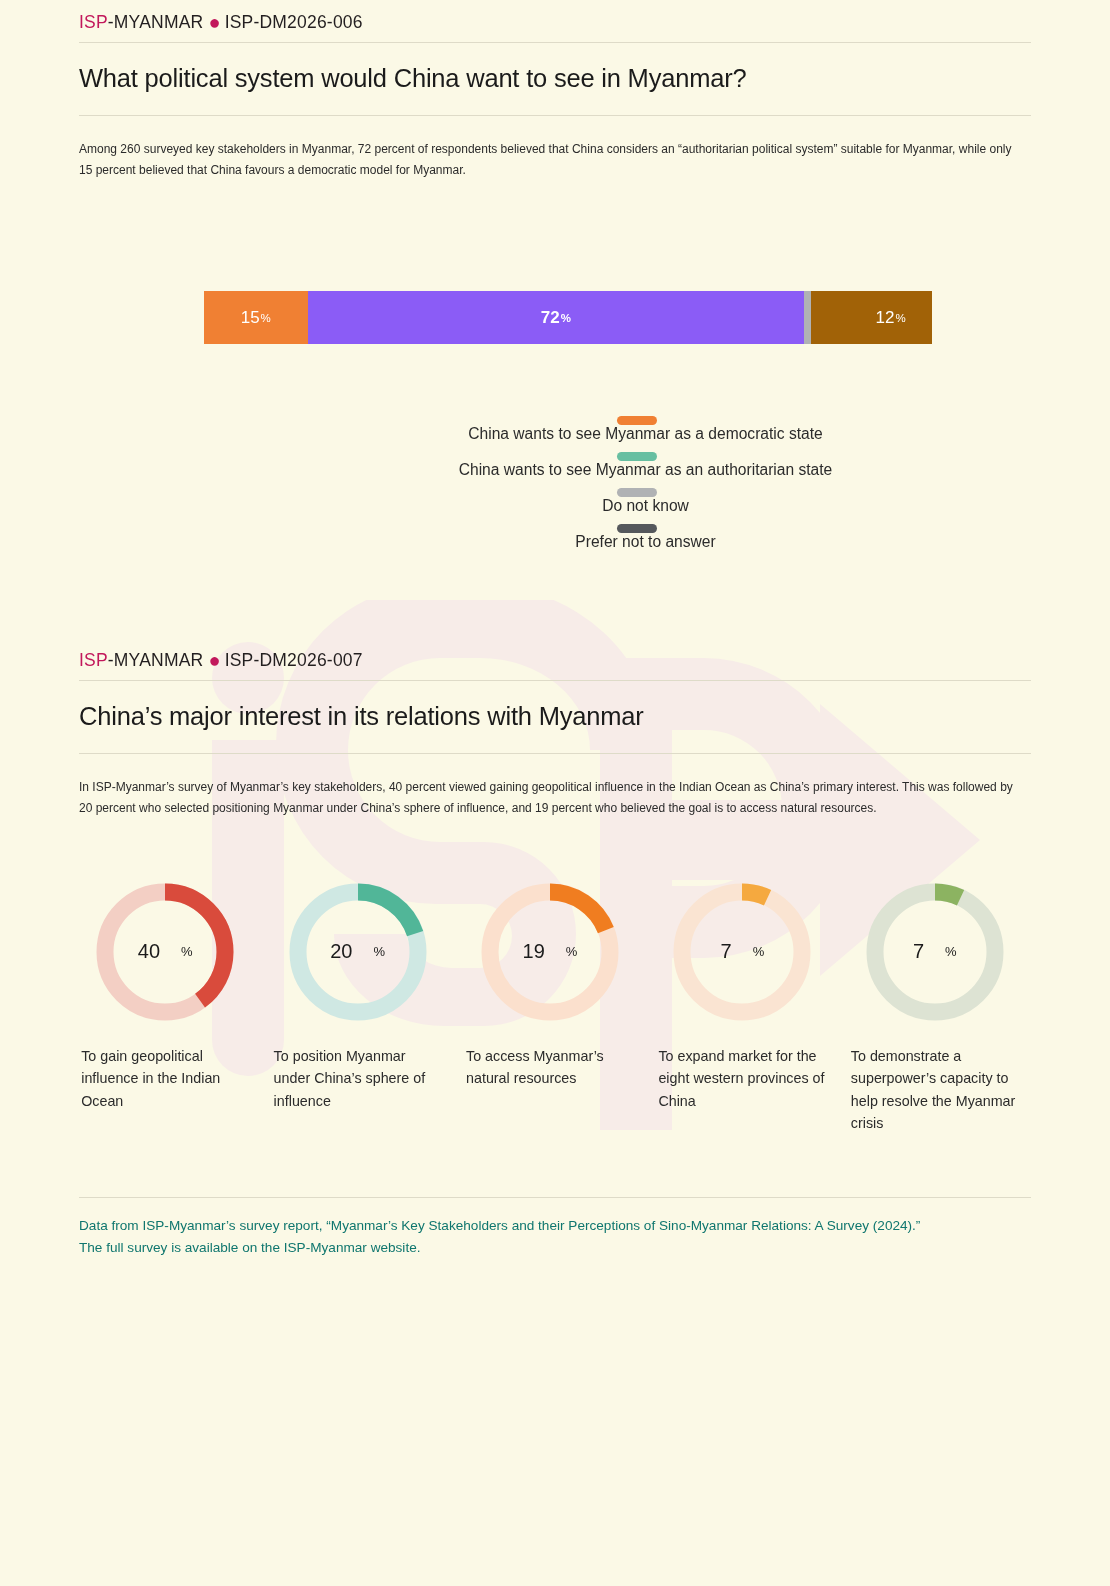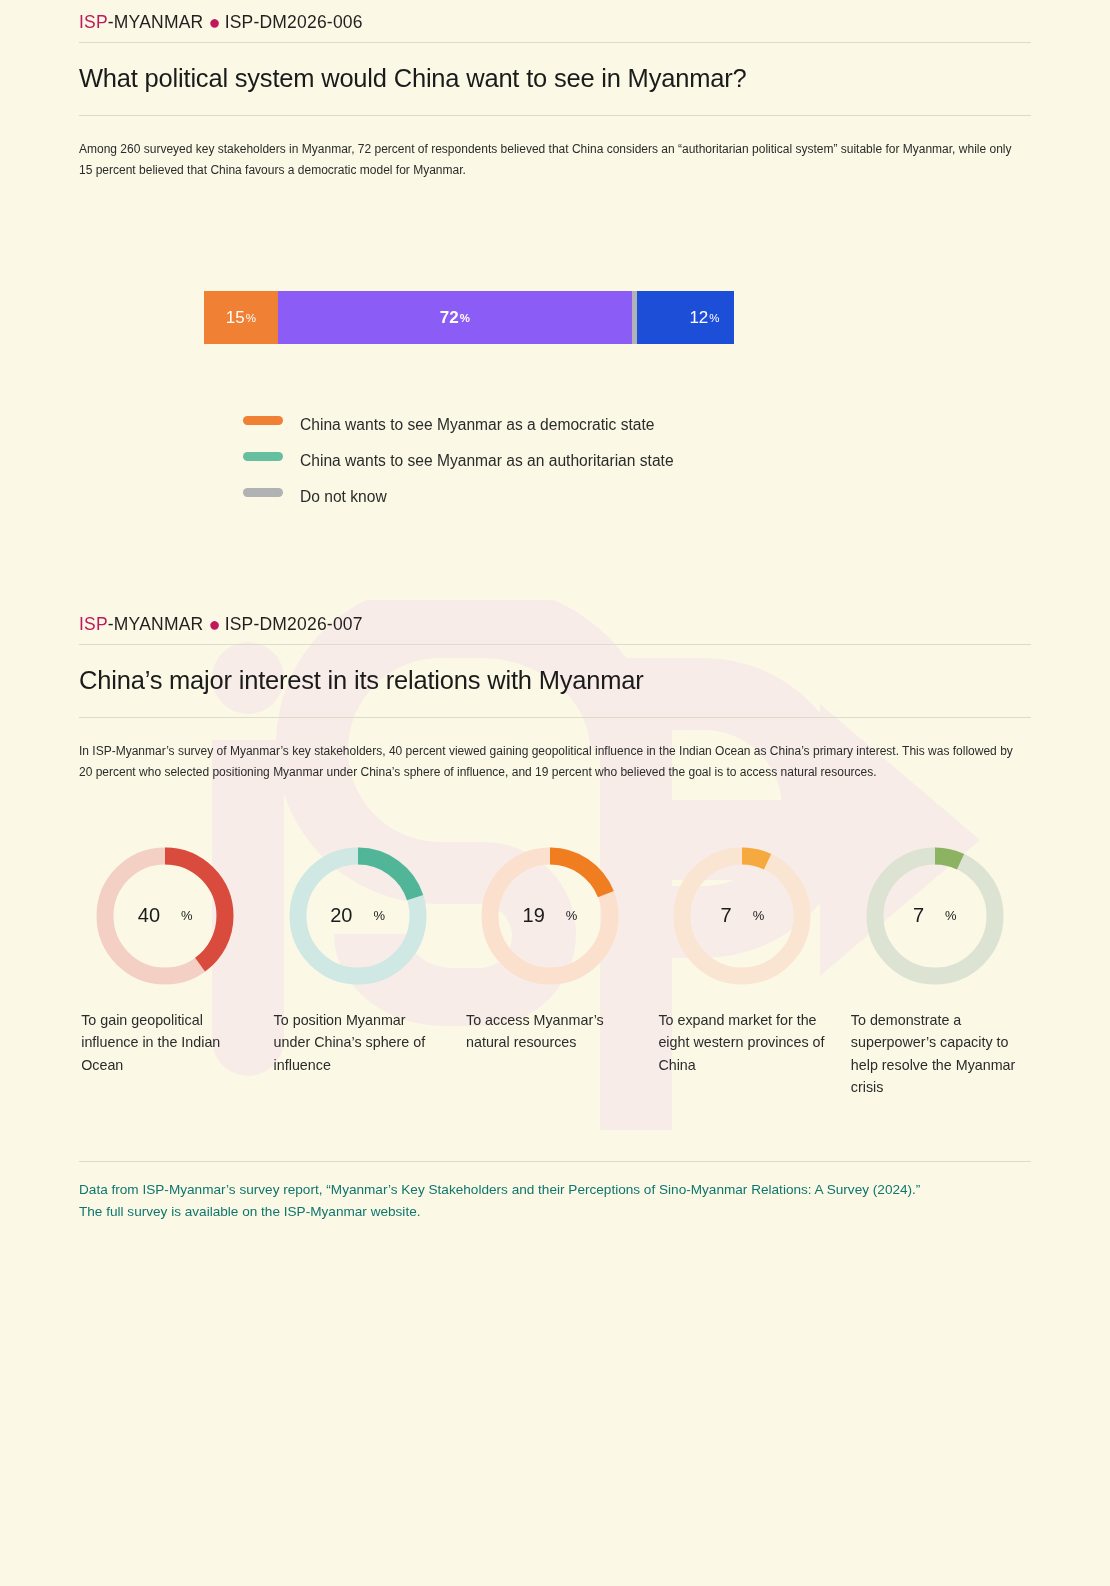--- a/index.html
+++ b/index.html
@@ -80,7 +80,7 @@
   .stacked-bar {
     display: flex;
     height: 53px;
-    width: 530px;
+    width: 728px;
     margin-left: 125px;
     overflow: hidden;
   }

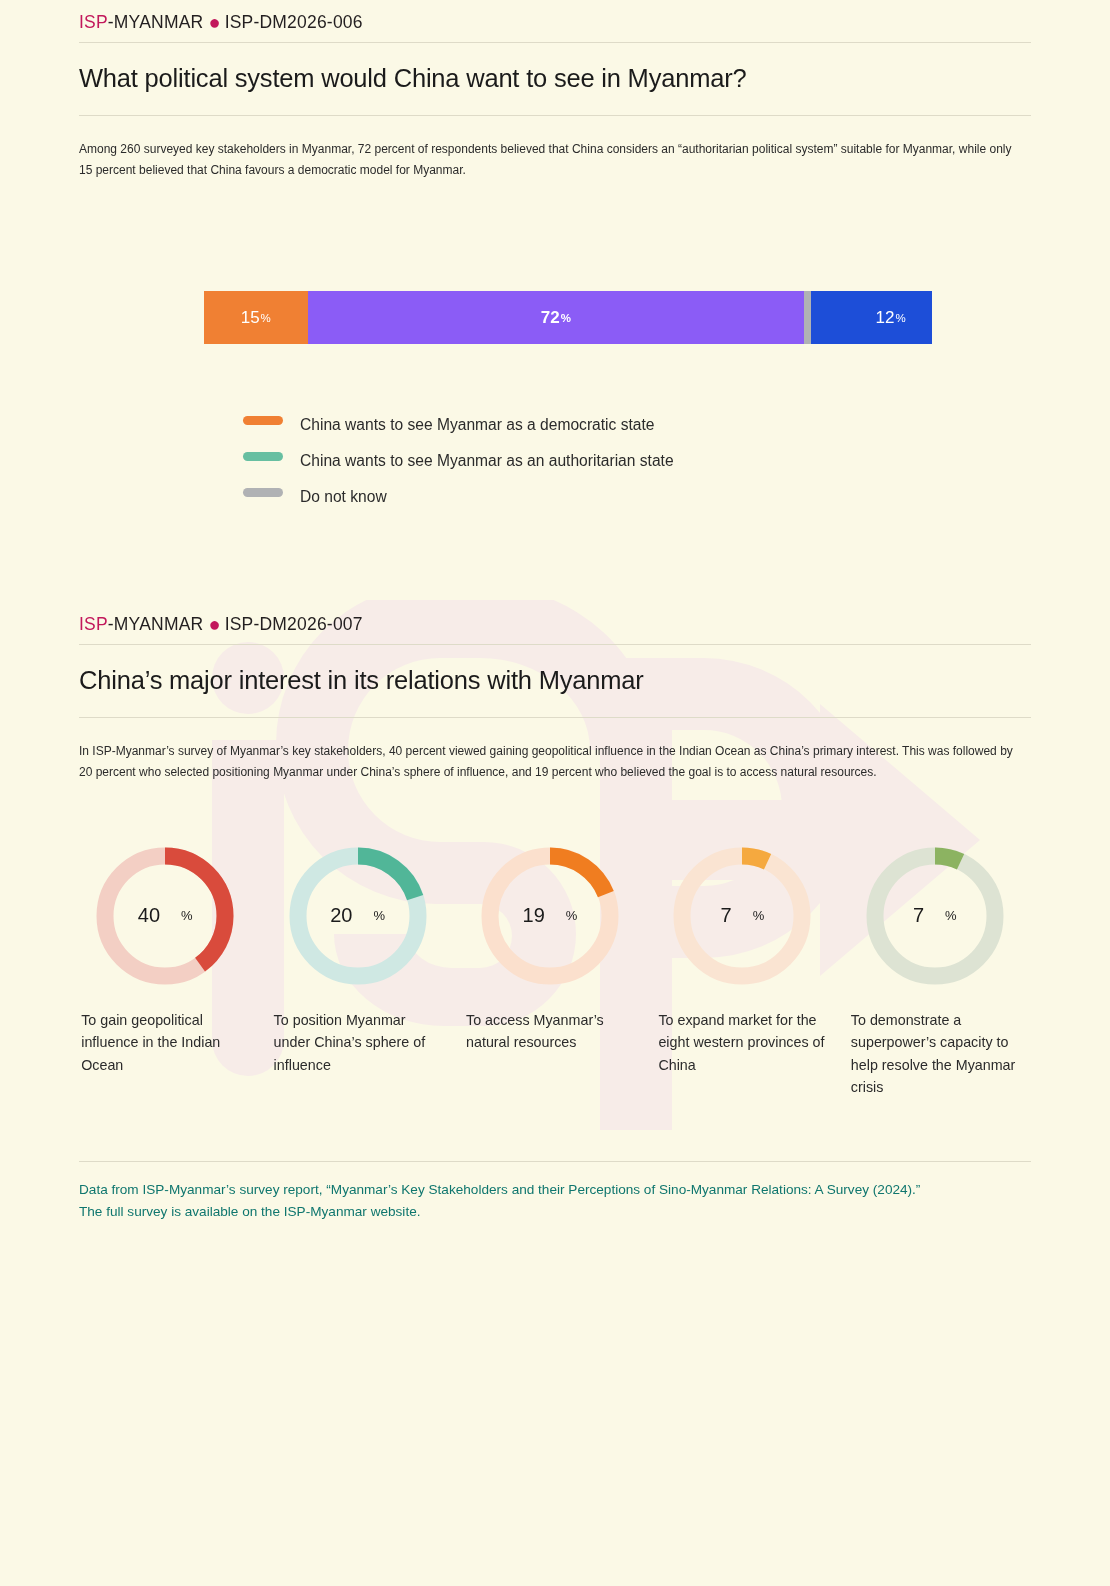--- a/index.html
+++ b/index.html
@@ -216,7 +216,7 @@
             <span class="pct-sym">%</span>
           </div>
           <div class="seg" style="flex: 1 0 0px; background: rgb(176, 178, 180);"></div>
-          <div class="seg" style="flex: 12 0 0px; background: #1d4ed8; padding-left: 38px;">
+          <div class="seg" style="flex: 12 0 0px; background: #a16207; padding-left: 38px;">
             <span>12</span>
             <span class="pct-sym">%</span>
           </div>

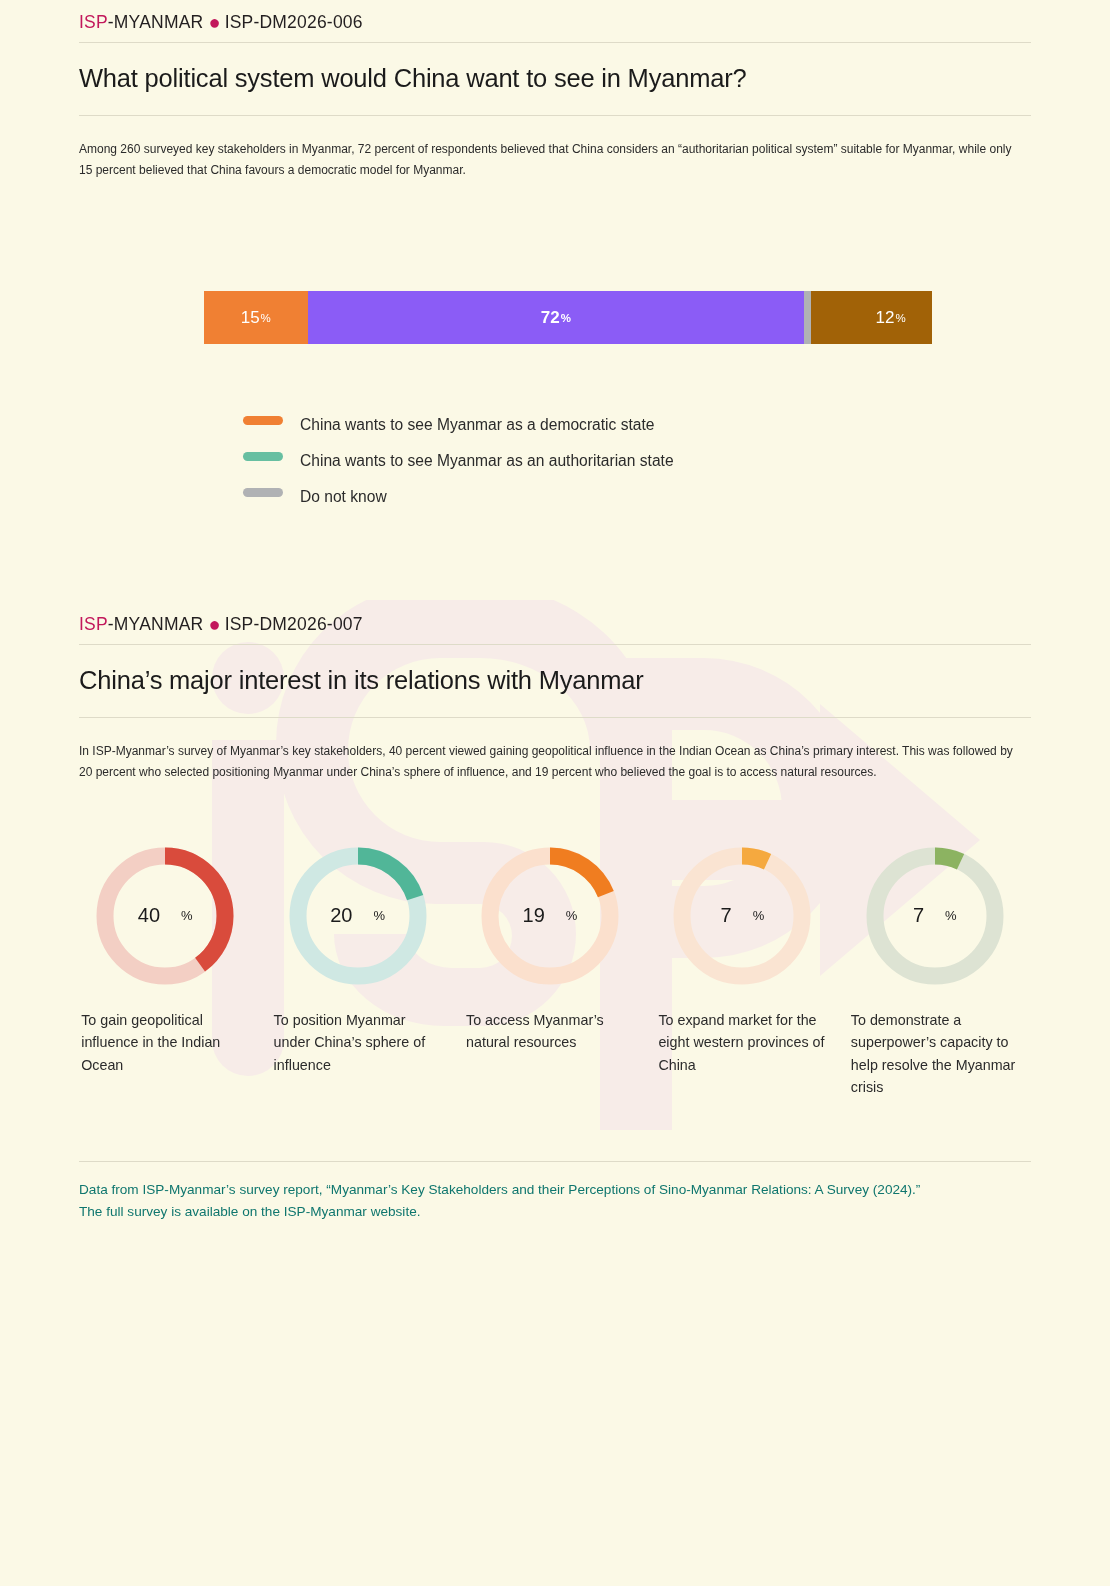--- a/index.html
+++ b/index.html
@@ -101,7 +101,9 @@
   }
   .legend-row {
     display: flex;
+    align-items: center;
     height: 36px;
+    flex-direction: column;
   }
   .swatch {
     width: 40px;

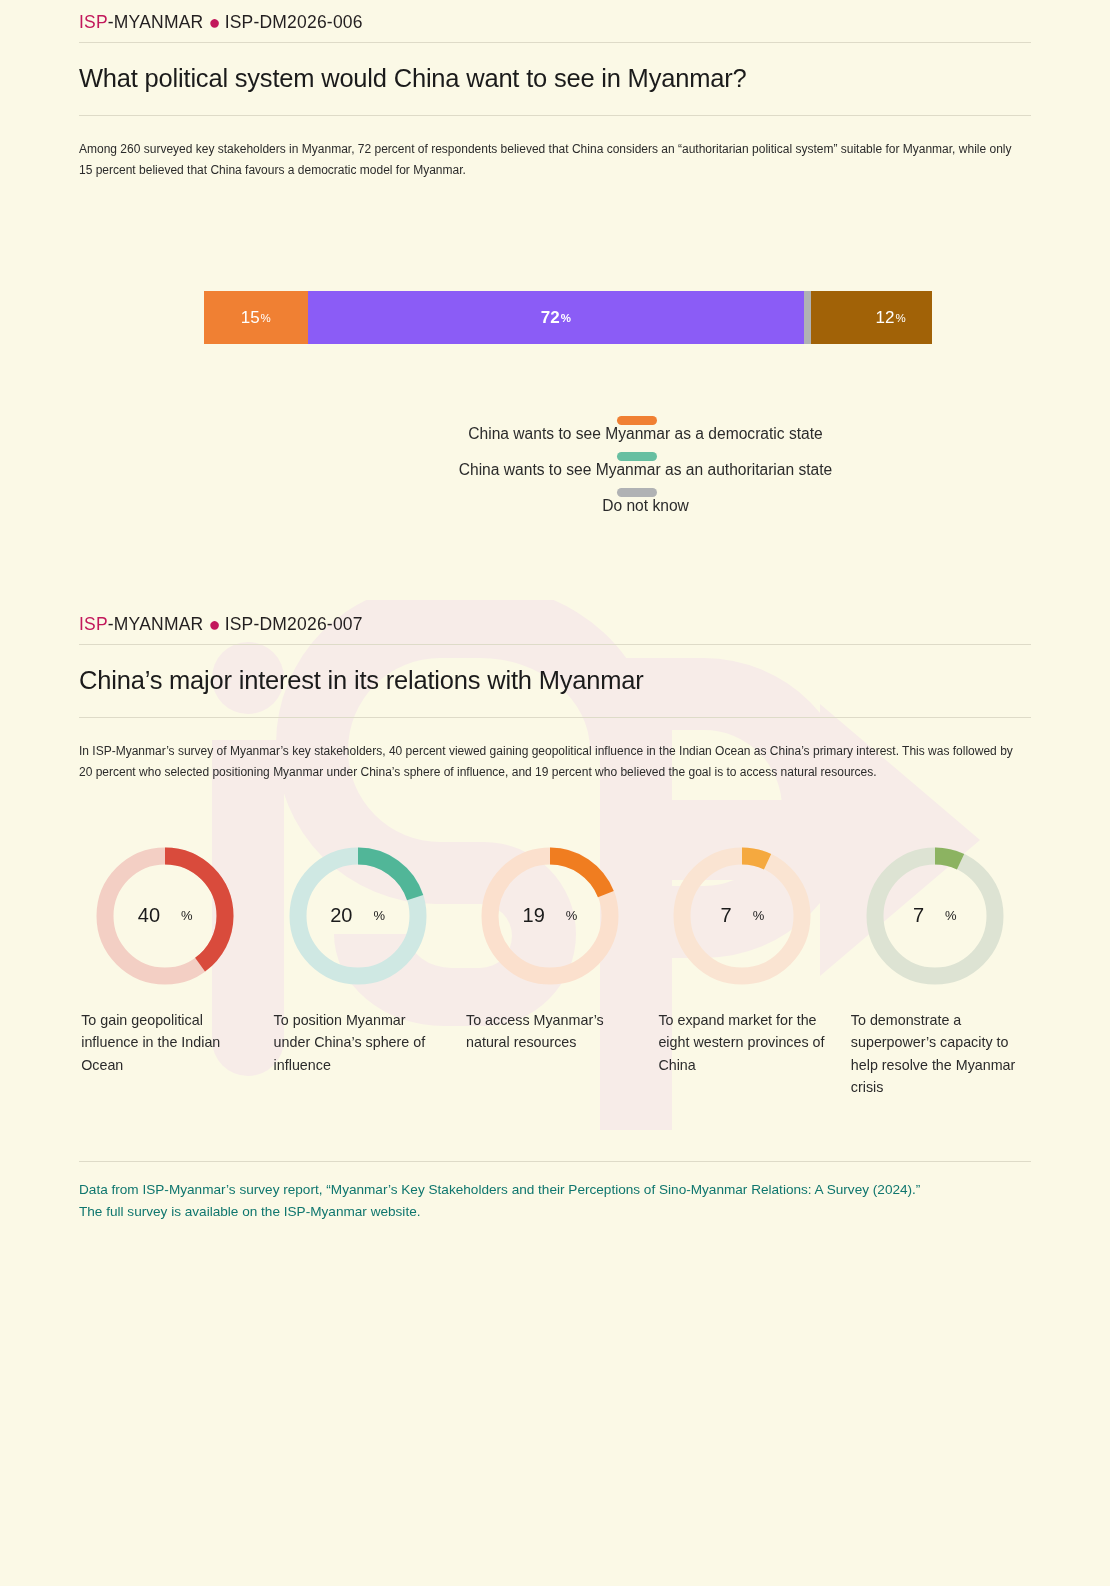--- a/index.html
+++ b/index.html
@@ -238,6 +238,10 @@
           <span class="swatch" style="background: rgb(176, 178, 180);"></span>
           <span class="legend-label">Do not know</span>
         </div>
+        <div class="legend-row">
+          <span class="swatch" style="background: rgb(85, 88, 92);"></span>
+          <span class="legend-label">Prefer not to answer</span>
+        </div>
       </div>
   </div>
 

